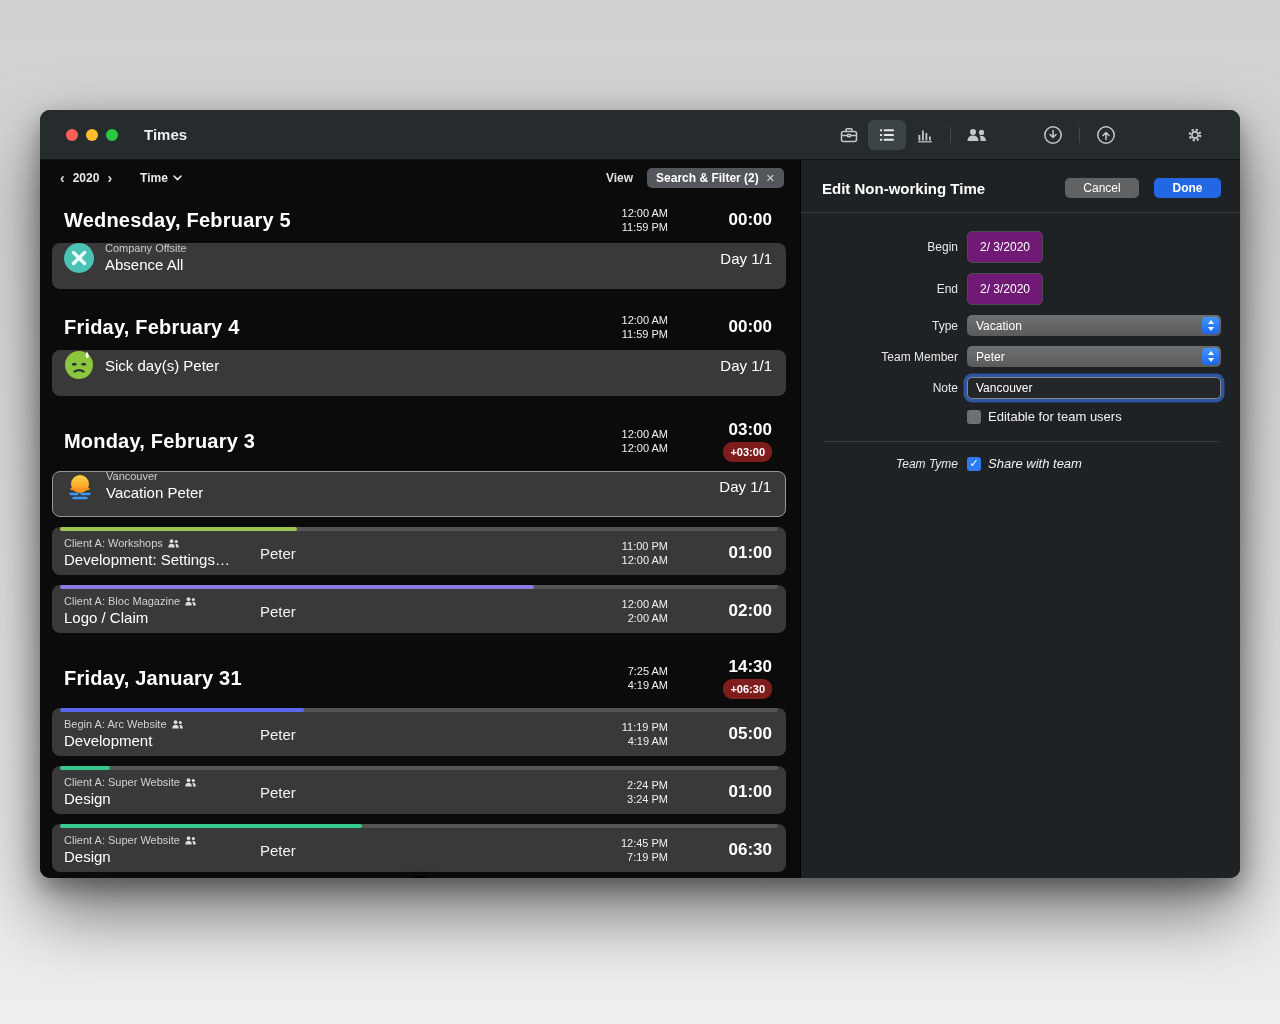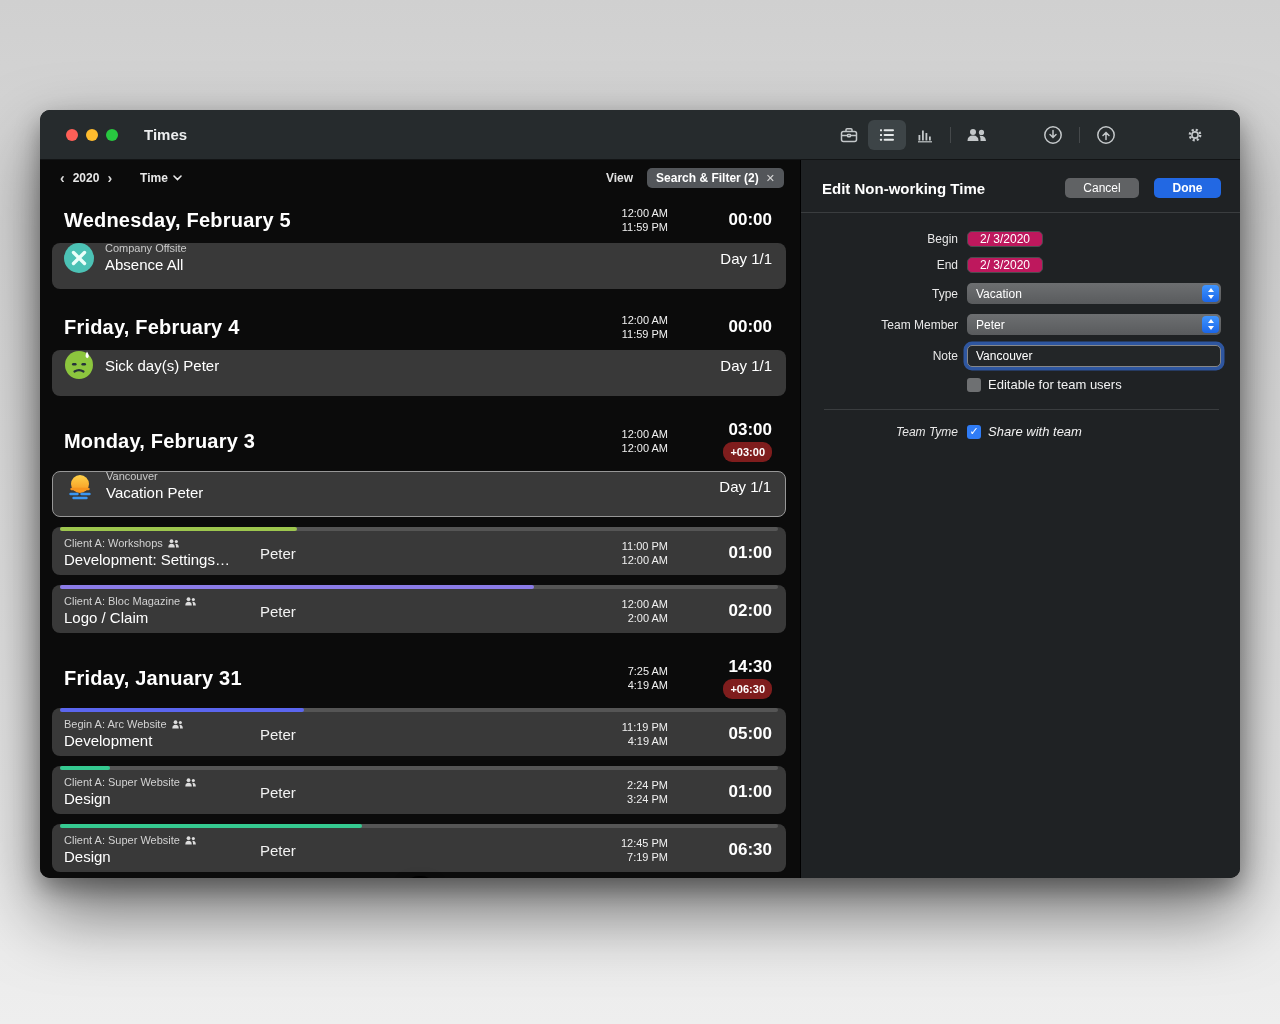--- a/index.html
+++ b/index.html
@@ -87,7 +87,7 @@
   .formrow { display:flex; align-items:center; margin-bottom:10px; }
   .flabel { width:136px; text-align:right; font-size:12px; color:#e8e8e8; flex:0 0 auto; }
   .fctrl { margin-left:9px; }
-  .datebox { width:76px; height:16px; background:#be185d; border:1px solid #4a4d4f; border-radius:5px;
+  .datebox { width:76px; height:32px; background:#701a75; border:1px solid #4a4d4f; border-radius:5px;
     font-size:12px; color:#fff; display:flex; align-items:center; justify-content:center; }
   .select { width:254px; height:21px; border-radius:5px; background:linear-gradient(#6d6f71,#595b5d);
     display:flex; align-items:center; font-size:12px; color:#fff; padding-left:9px; position:relative; }

